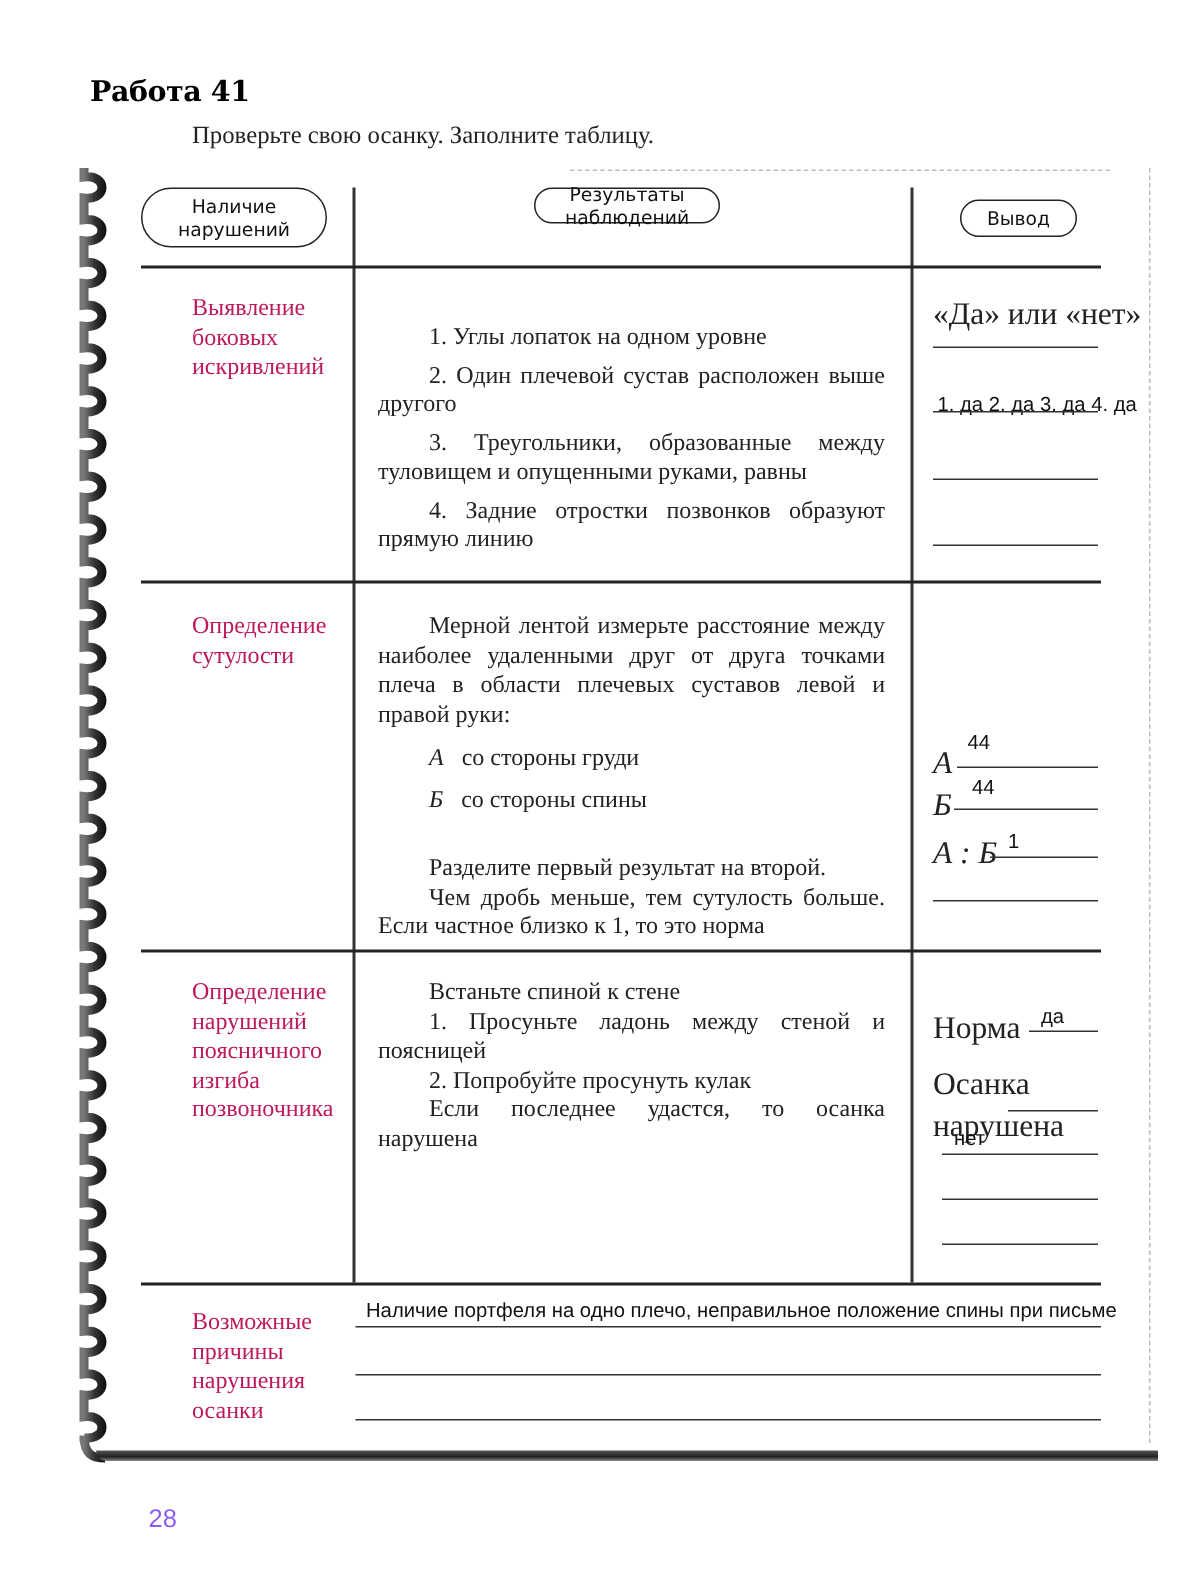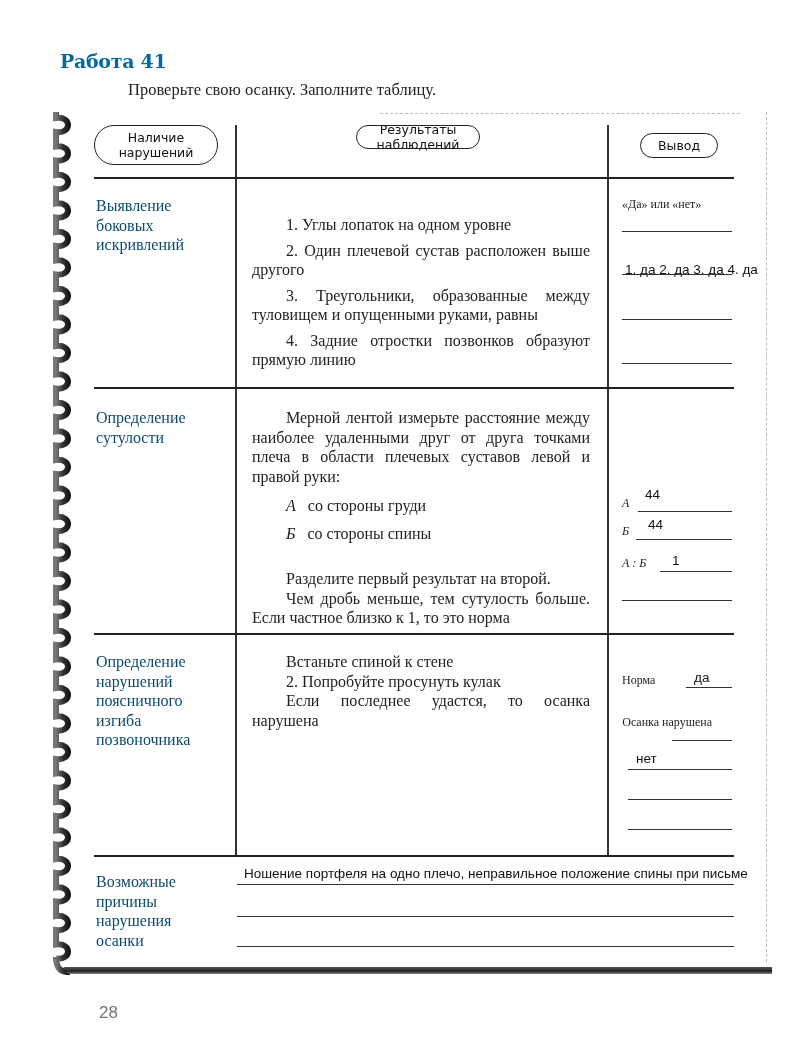--- a/index.html
+++ b/index.html
@@ -6,7 +6,7 @@
   body { width: 799px; height: 1060px; position: relative; overflow: hidden;
          font-family: "DejaVu Serif", "Liberation Serif", serif; color: #1a1a1a; }
   .abs { position: absolute; }
-  .title { left: 60px; top: 50px; font-family: "DejaVu Serif", serif; font-weight: bold; font-size: 19px; color: #0369a1; letter-spacing: -0.3px; }
+  .title { left: 60px; top: 50px; font-family: "DejaVu Serif", serif; font-weight: bold; font-size: 19px; color: #000000; letter-spacing: -0.3px; }
   .instruction { left: 128px; top: 80px; font-family: "Liberation Serif", serif; font-size: 16.5px; color: #222; }
   .rule { background: #222; }
   .vrule { background: #333; }

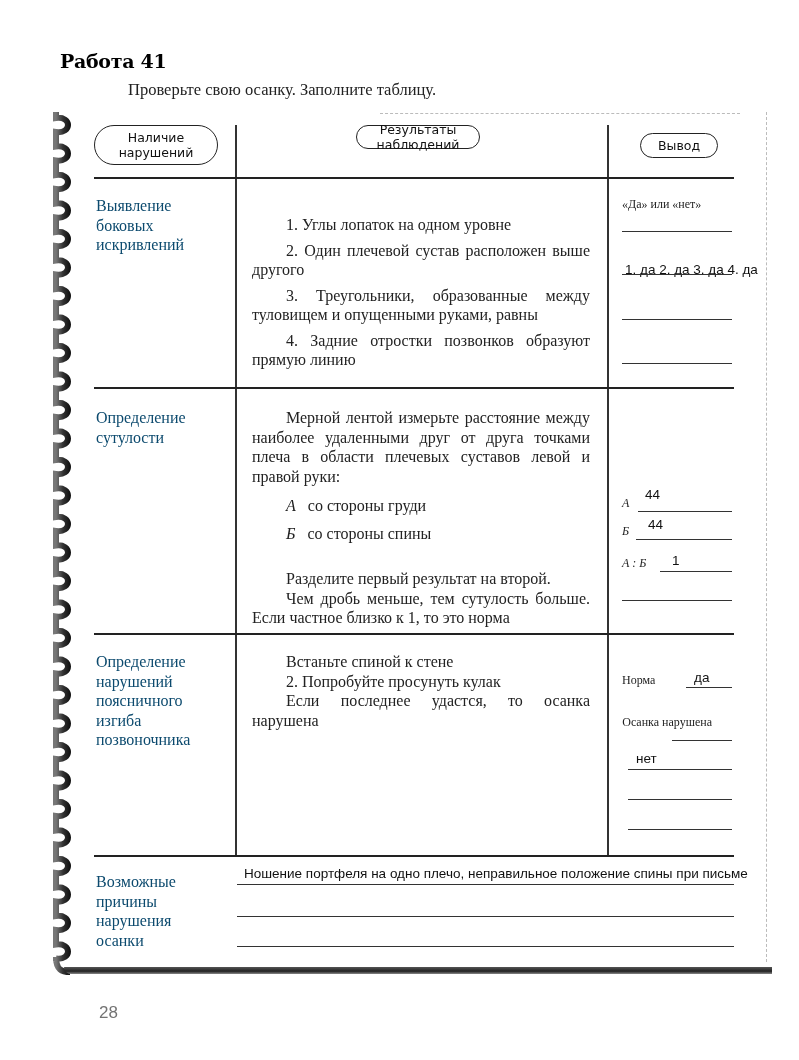--- a/index.html
+++ b/index.html
@@ -13,7 +13,7 @@
   .pill { border: 1.5px solid #222; border-radius: 22px; text-align: center;
           font-family: "DejaVu Sans", sans-serif; font-size: 12.5px; line-height: 15px; color: #111;
           display: flex; align-items: center; justify-content: center; box-sizing: border-box; }
-  .rowlabel { font-family: "Liberation Serif", serif; font-size: 16px; line-height: 19.5px; color: #0c4a6e; }
+  .rowlabel { font-family: "Liberation Serif", serif; font-size: 16px; line-height: 19.5px; color: #be185d; margin-left: 32px; }
   .body-text { font-family: "Liberation Serif", serif; font-size: 16px; line-height: 19.5px; color: #222; text-align: justify; }
   .body-text p { margin: 0; text-indent: 34px; }
   .body-text p.sp { margin-top: 6px; }

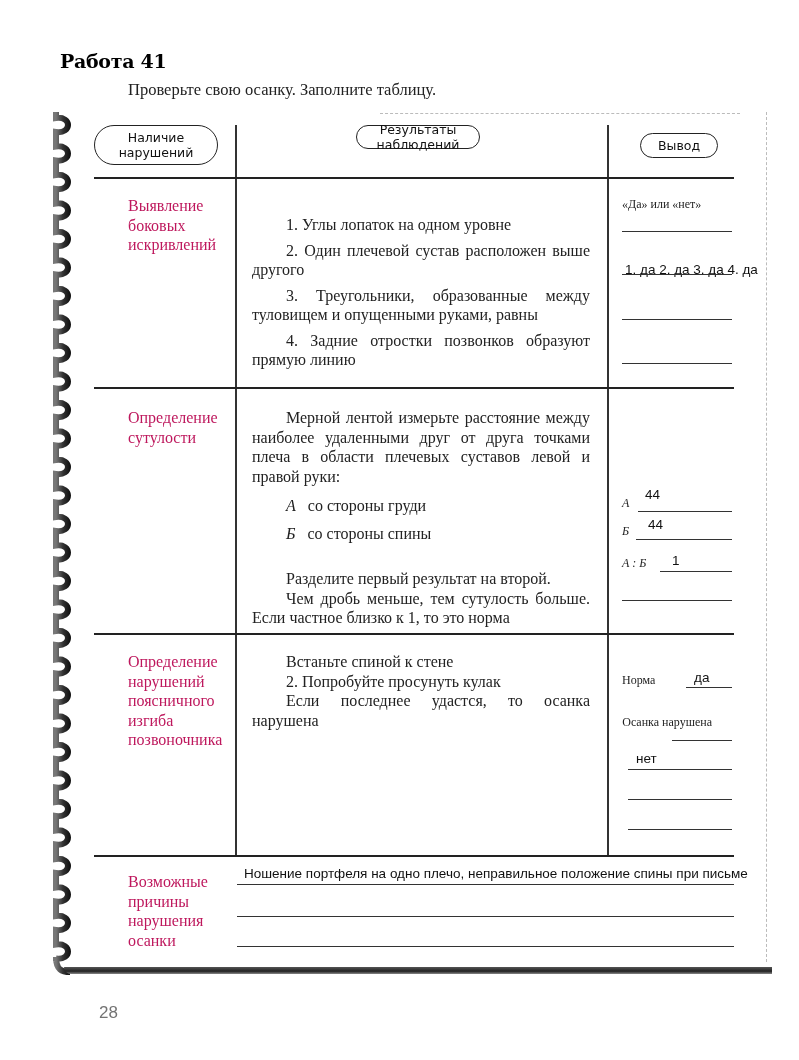--- a/index.html
+++ b/index.html
@@ -19,7 +19,7 @@
   .body-text p.sp { margin-top: 6px; }
   .hand { font-family: "Liberation Sans", sans-serif; font-size: 13.5px; color: #111; }
   .answer-line { height: 1px; background: #333; }
-  .concl { font-family: "Liberation Serif", serif; font-size: 12px; color: #222; text-align: right; }
+  .concl { font-family: "Liberation Serif", serif; font-size: 21px; color: #222; }
   .ital { font-style: italic; }
   .pagenum { left: 99px; top: 1003px; font-family: "Liberation Sans", sans-serif; font-size: 17px; color: #737373; }
   .spiral { left: 48px; top: 112px; }

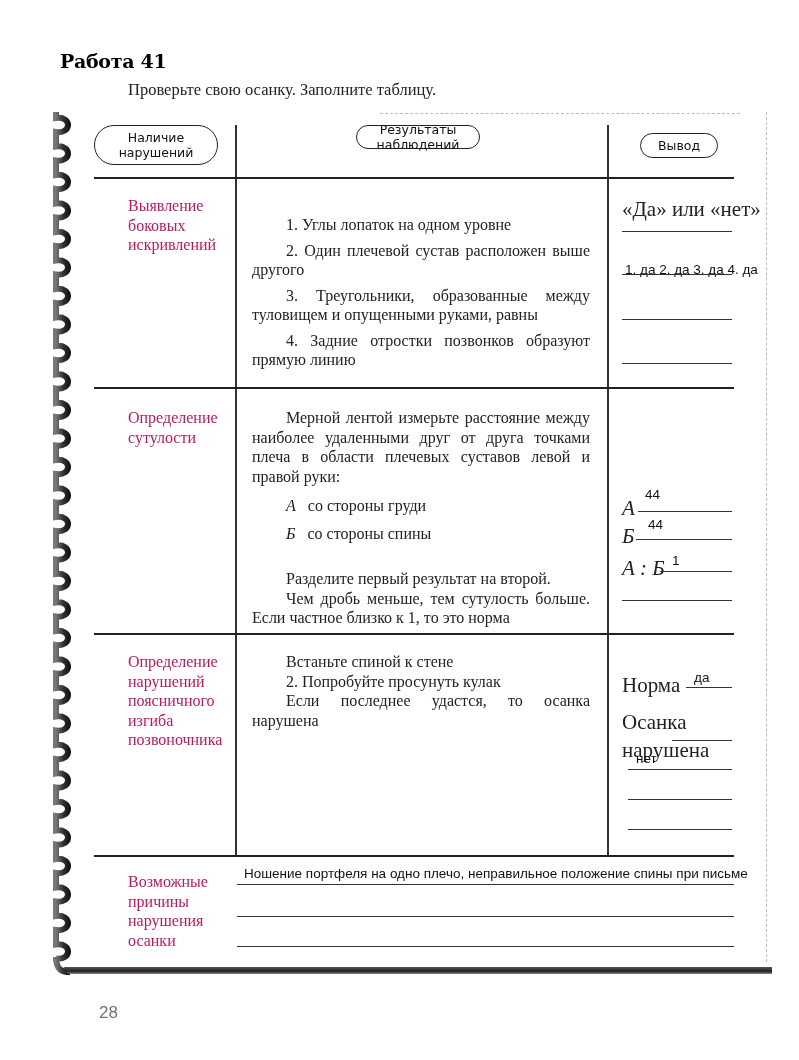--- a/index.html
+++ b/index.html
@@ -110,6 +110,7 @@
 <div class="abs rowlabel" style="left:96px;top:652px;width:112px;">Определение нарушений поясничного изгиба позвоночника</div>
 <div class="abs body-text" style="left:252px;top:652px;width:338px;">
   <p>Встаньте спиной к стене</p>
+  <p>1. Просуньте ладонь между стеной и поясницей</p>
   <p>2. Попробуйте просунуть кулак</p>
   <p>Если последнее удастся, то осанка нарушена</p>
 </div>

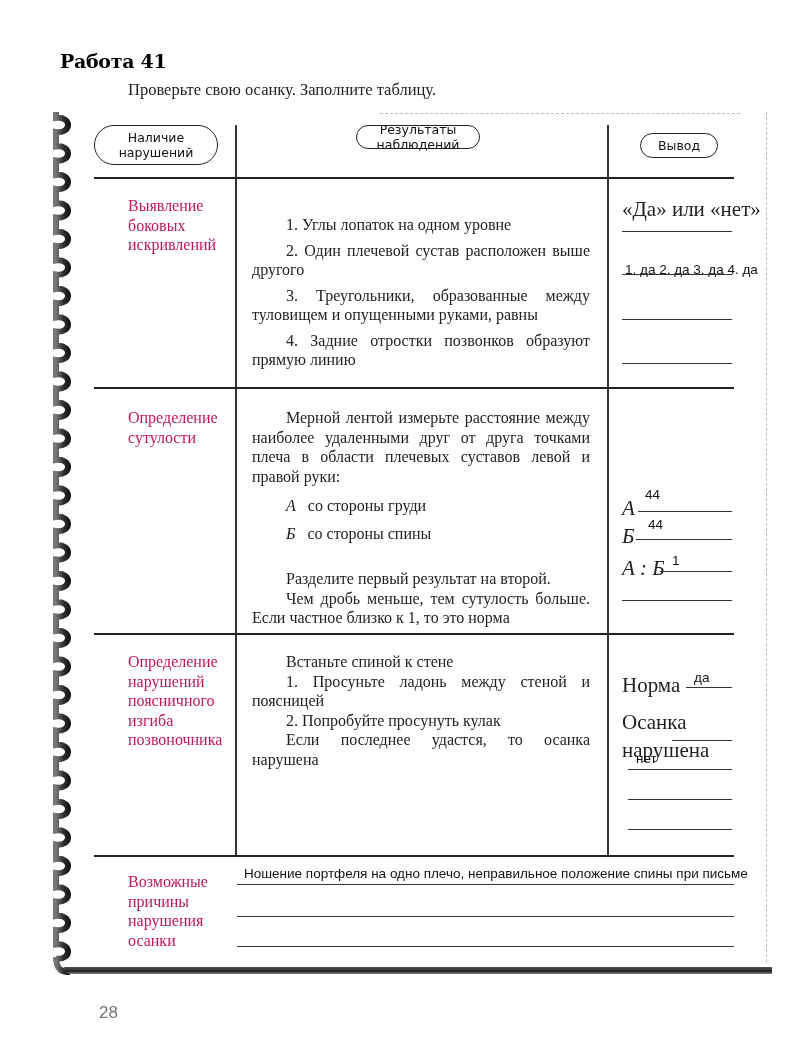--- a/index.html
+++ b/index.html
@@ -127,7 +127,7 @@
 <div class="abs answer-line" style="left:628px;top:829px;width:104px;"></div>
 
 <div class="abs rowlabel" style="left:96px;top:872px;width:110px;">Возможные причины нарушения осанки</div>
-<div class="abs hand" style="left:244px;top:864px;width:520px;line-height:20px;font-size:13.5px;">Ношение портфеля на одно плечо, неправильное положение спины при письме</div>
+<div class="abs hand" style="left:244px;top:864px;width:520px;line-height:20px;font-size:13.5px;">Наличие портфеля на одно плечо, неправильное положение спины при письме</div>
 <div class="abs answer-line" style="left:237px;top:884px;width:497px;"></div>
 <div class="abs answer-line" style="left:237px;top:916px;width:497px;"></div>
 <div class="abs answer-line" style="left:237px;top:946px;width:497px;"></div>

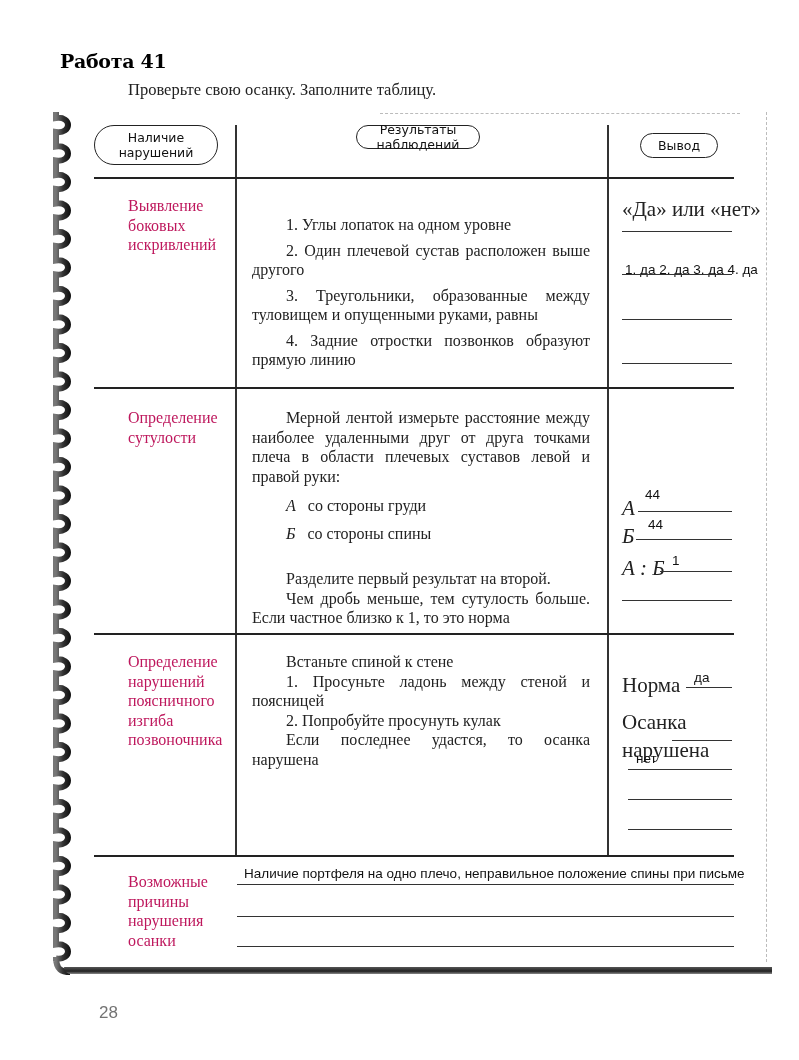--- a/index.html
+++ b/index.html
@@ -21,7 +21,7 @@
   .answer-line { height: 1px; background: #333; }
   .concl { font-family: "Liberation Serif", serif; font-size: 21px; color: #222; }
   .ital { font-style: italic; }
-  .pagenum { left: 99px; top: 1003px; font-family: "Liberation Sans", sans-serif; font-size: 17px; color: #737373; }
+  .pagenum { left: 99px; top: 1003px; font-family: "Liberation Sans", sans-serif; font-size: 17px; color: #8b5cf6; }
   .spiral { left: 48px; top: 112px; }
 </style>
 </head>

